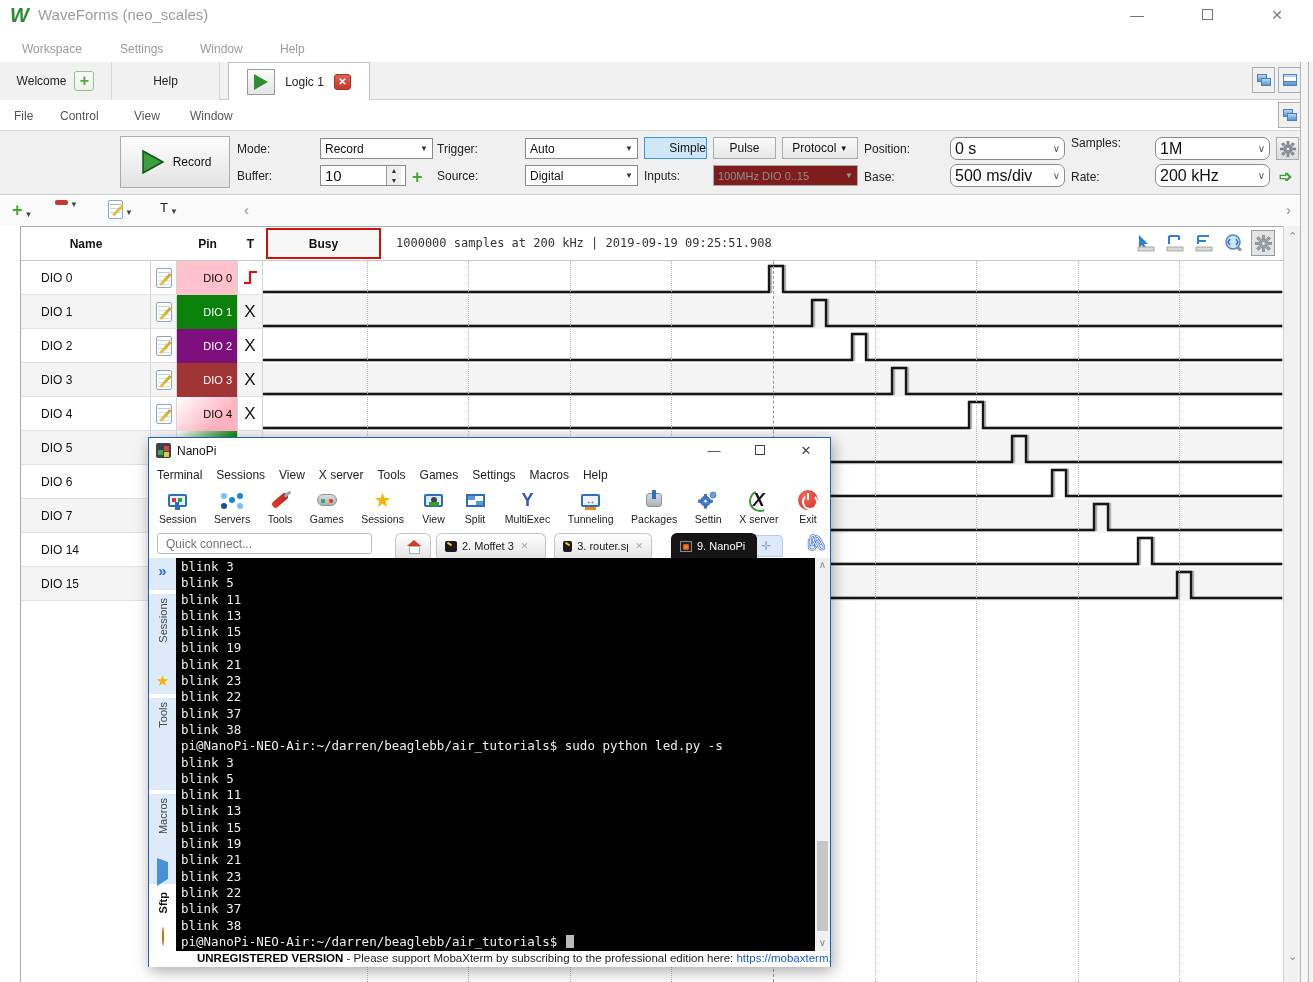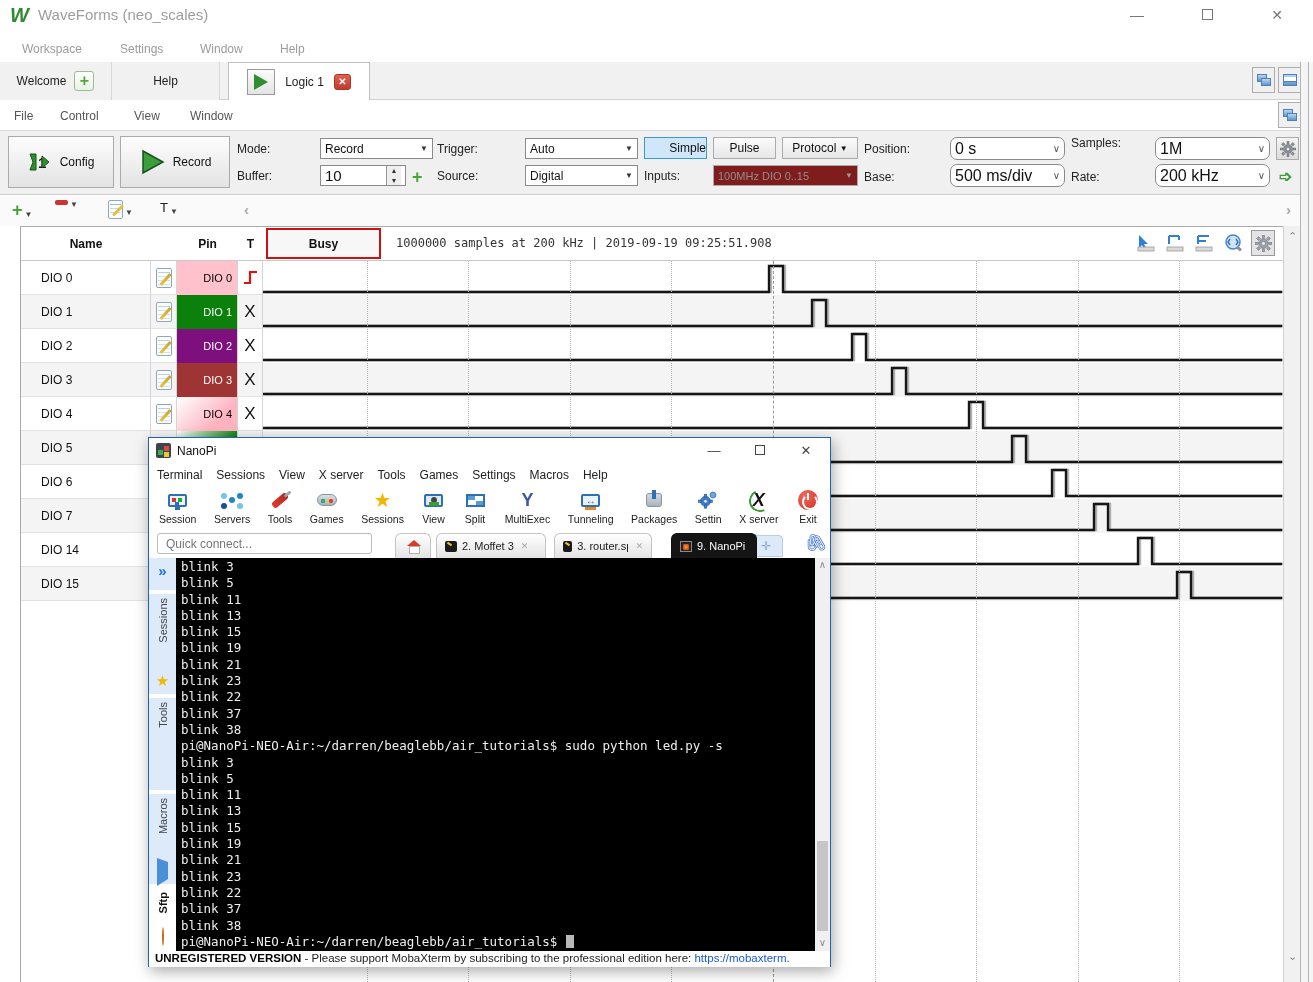--- a/index.html
+++ b/index.html
@@ -283,14 +283,6 @@
     </div>
 
   <div id="wf-toolbar" class="abs">
-    <div class="big-btn" style="left:8px; width:106px;">
-      <svg class="cfgic" width="24" height="24" viewBox="0 0 24 24">
-        <polygon points="2,4 8,4 8,20 2,20 5,12" fill="#2f8f2f" stroke="#145214"></polygon>
-        <text x="10" y="18" font-size="15" font-weight="bold" fill="#111" font-family="Liberation Sans">1</text>
-        <polygon points="14,6 21,12 14,18" fill="#2f8f2f" stroke="#145214"></polygon>
-      </svg>
-      <span>Config</span>
-    </div>
     <div class="big-btn" style="left:120px; width:110px;">
       <svg width="26" height="26" viewBox="0 0 26 26">
         <polygon points="4,2 24,13 4,24" fill="#3a9e3a" stroke="#14521f" stroke-width="1.5"></polygon>

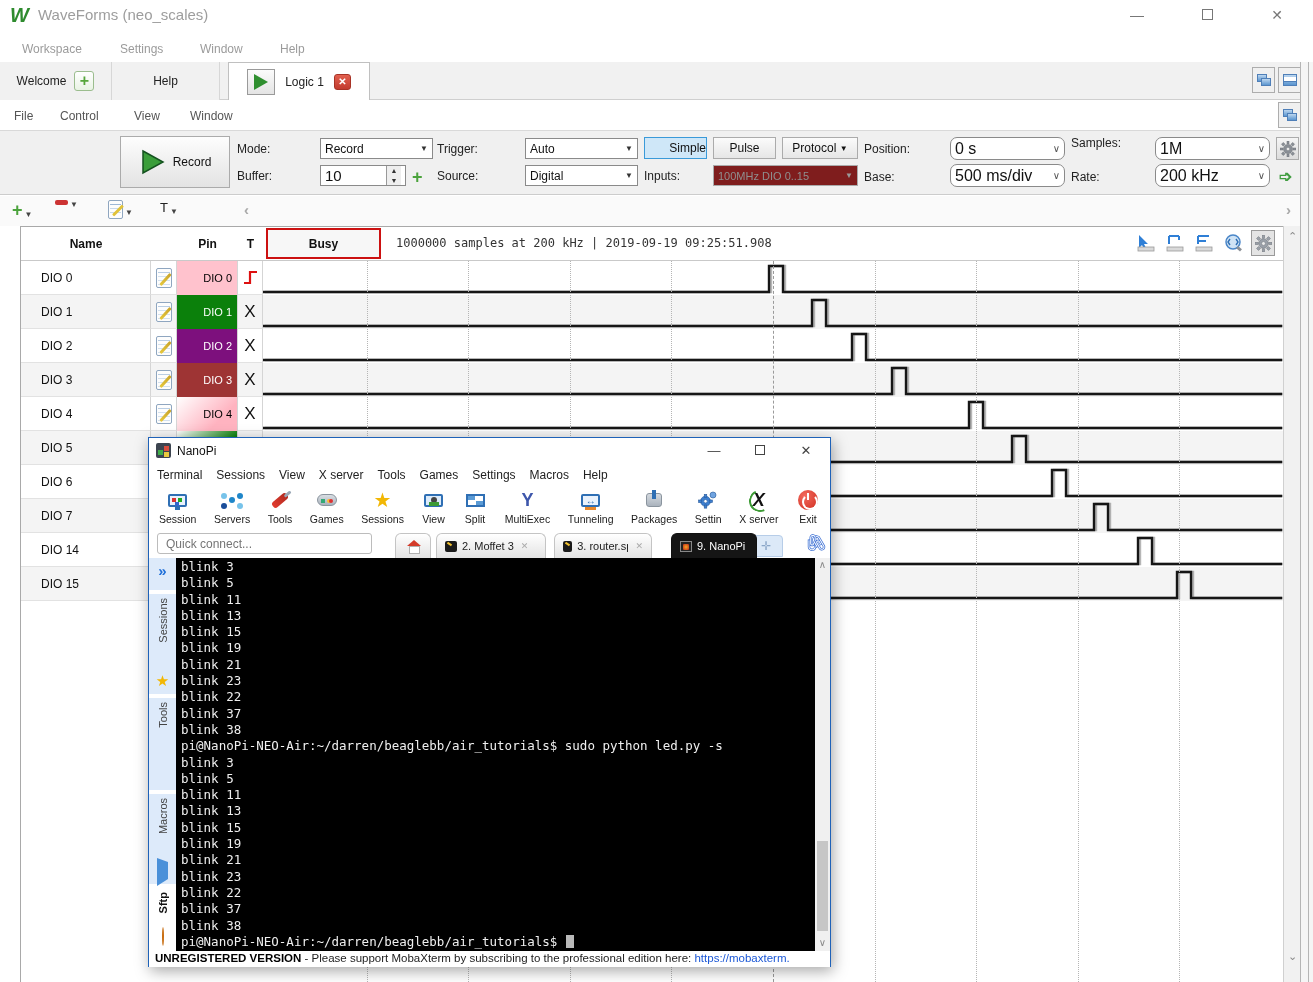--- a/index.html
+++ b/index.html
@@ -210,7 +210,7 @@
   .tscroll-arrow { position:absolute; left:0; width:15px; height:14px; color:#8a8a8a; font-size:10px; text-align:center; line-height:14px;}
   #moba-footer { position:absolute; left:0; top:513px; width:681px; height:16px; background:#fff; font-size:11.5px;
     white-space:nowrap; overflow:hidden; padding-left:6px; line-height:15px;}
-  #moba-footer b { color:#000; }
+  #moba-footer b { color:#000;margin-left:42px; }
   #moba-footer .sep { color:#222; }
   #moba-footer a { color:#1a57d6; text-decoration:none; }
 

